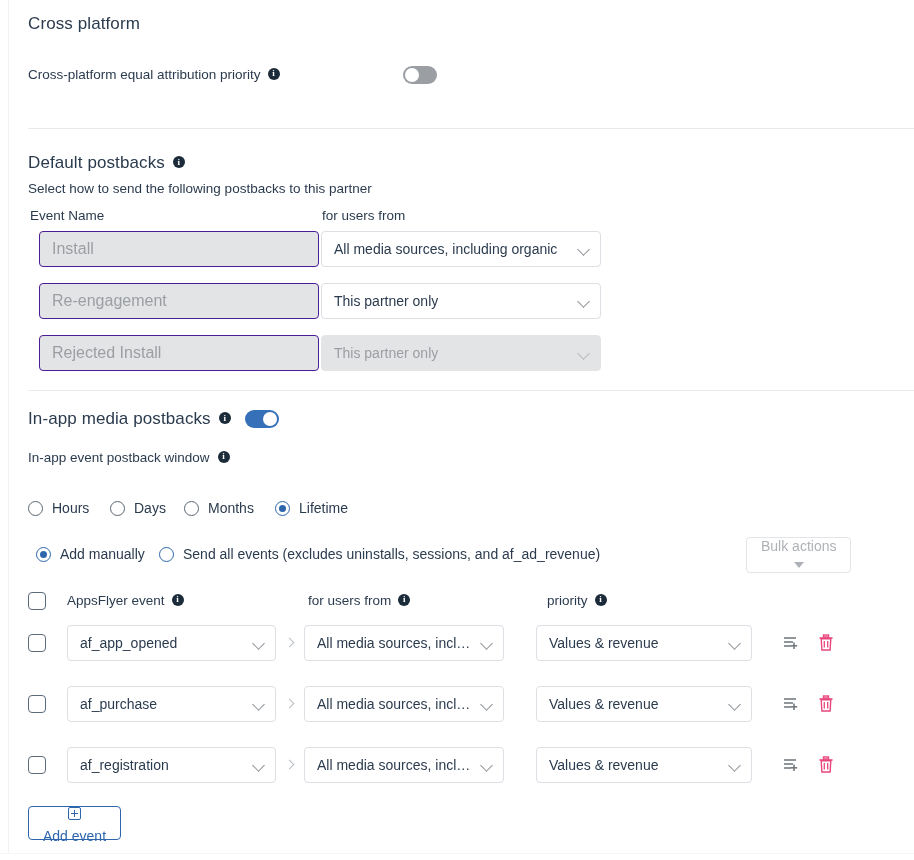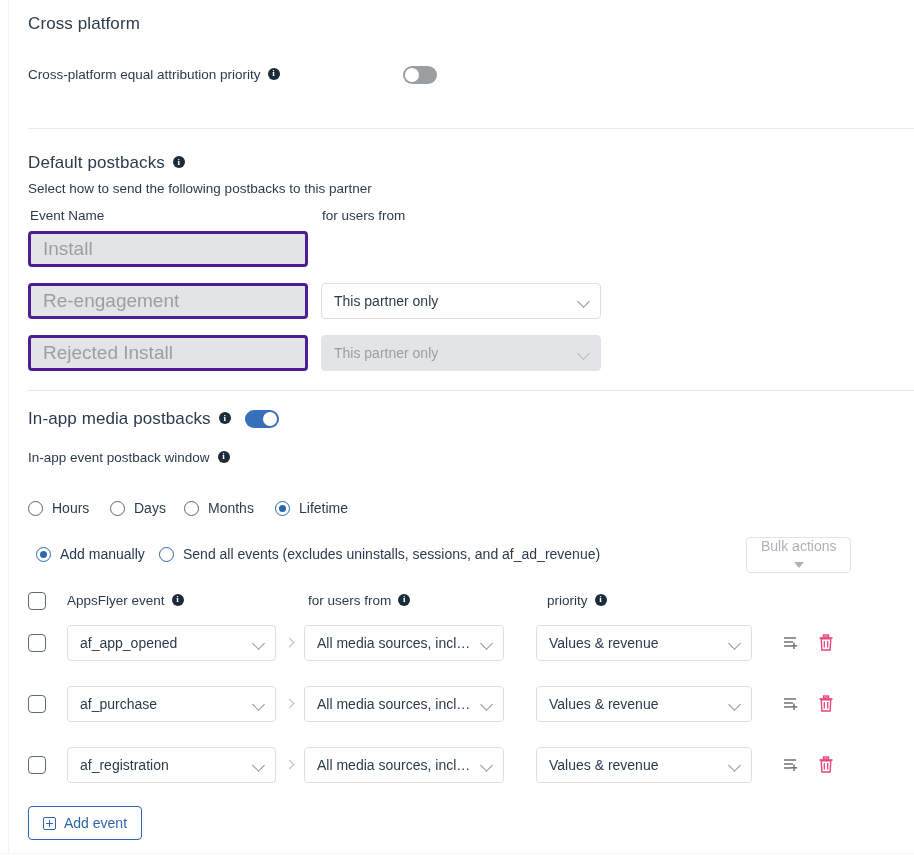--- a/index.html
+++ b/index.html
@@ -106,14 +106,15 @@
   
   .field-disabled {
     background: #e3e4e6;
-    border: 3px solid #4c1d95;
+    border: 1px solid #4c1d95;
     border-radius: 4px;
     height: 36px;
     display: flex;
     align-items: center;
     padding: 0 12px;
     color: #9b9ea2;
-    font-size: 19px;
+    font-size: 16px;
+    margin-left: 11px;
   }
 
   

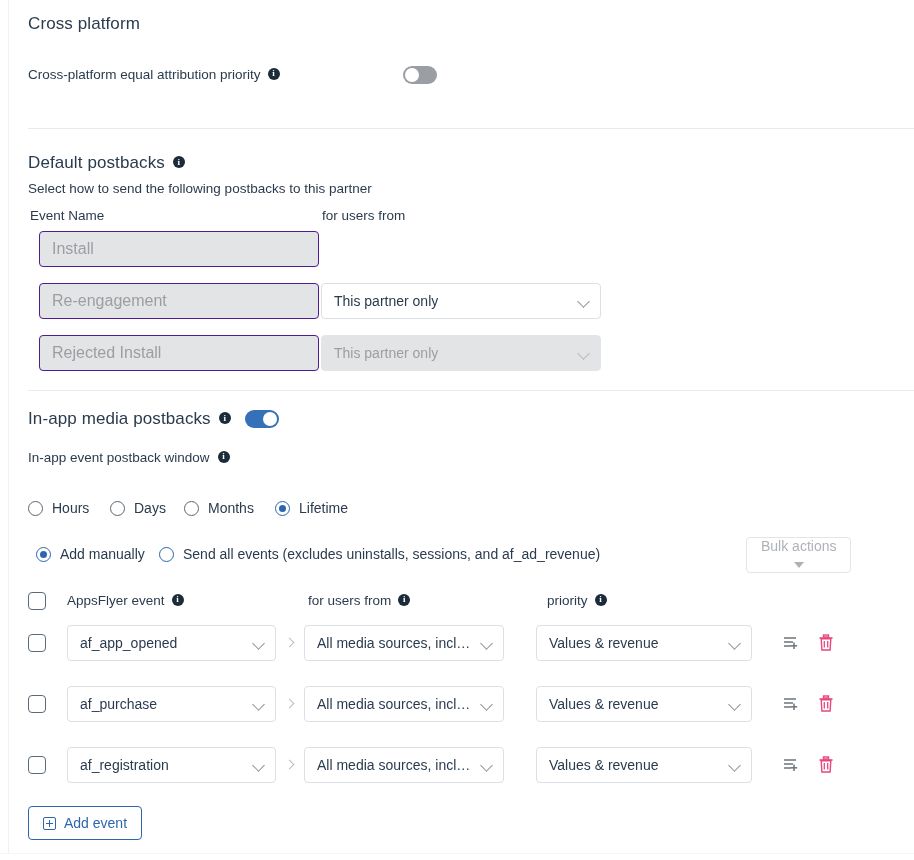--- a/index.html
+++ b/index.html
@@ -300,6 +300,10 @@
   <div class="abs field-disabled" style="left:28px; top:231px; width:280px;">
     <span>Install</span>
   </div>
+  <div class="abs select" style="left:321px; top:231px; width:280px;">
+    <span class="val">All media sources, including organic</span>
+    <span class="chev"></span>
+  </div>
 
   <div class="abs field-disabled" style="left:28px; top:283px; width:280px;">
     <span>Re-engagement</span>

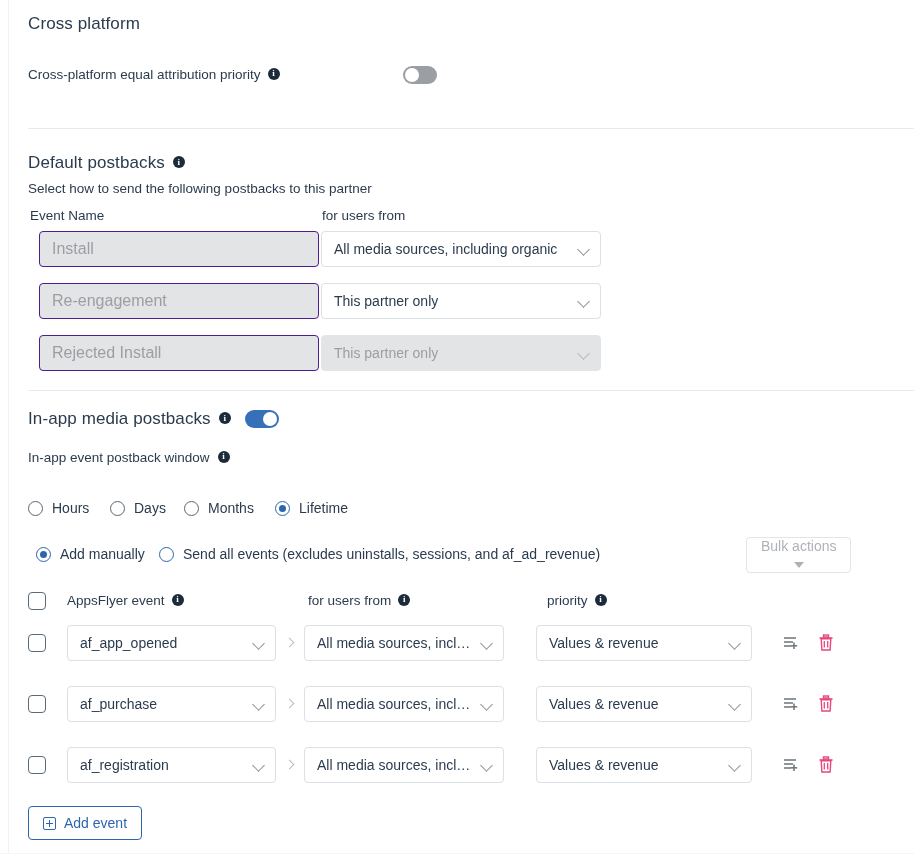--- a/index.html
+++ b/index.html
@@ -225,6 +225,7 @@
     gap: 8px;
     cursor: pointer;
     font-family: "Liberation Sans", sans-serif;
+    flex-direction: column;
   }
   .plus-box {
     width: 13px; height: 13px;

